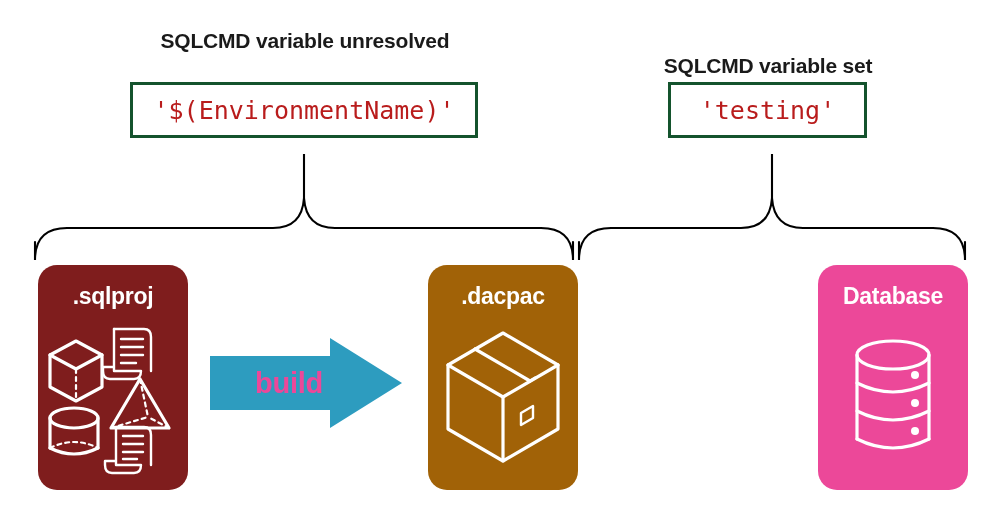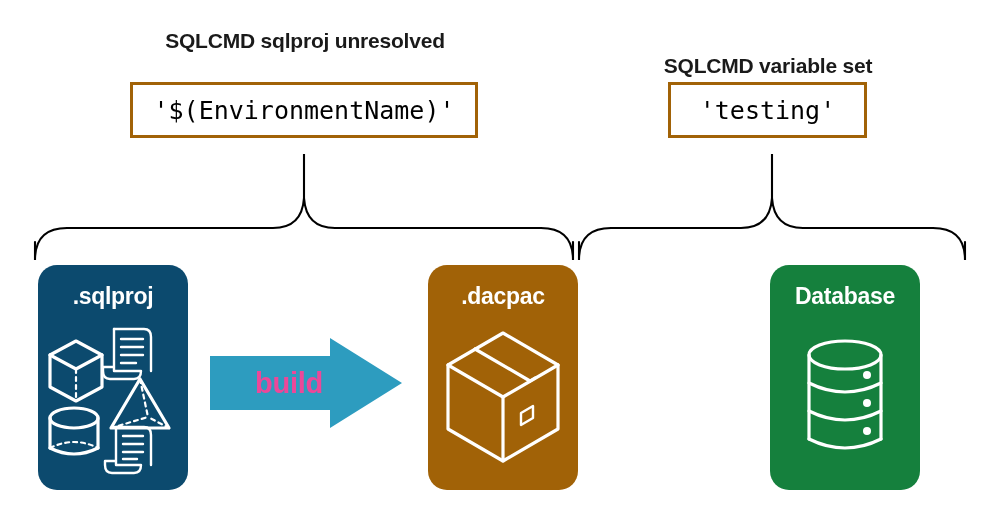--- a/index.html
+++ b/index.html
@@ -154,7 +154,7 @@
 
 <div id="stage">
 
-  <div class="heading" id="heading-left">SQLCMD sqlproj unresolved</div>
+  <div class="heading" id="heading-left">SQLCMD variable unresolved</div>
 
   <div class="heading" id="heading-right">SQLCMD variable set</div>
 

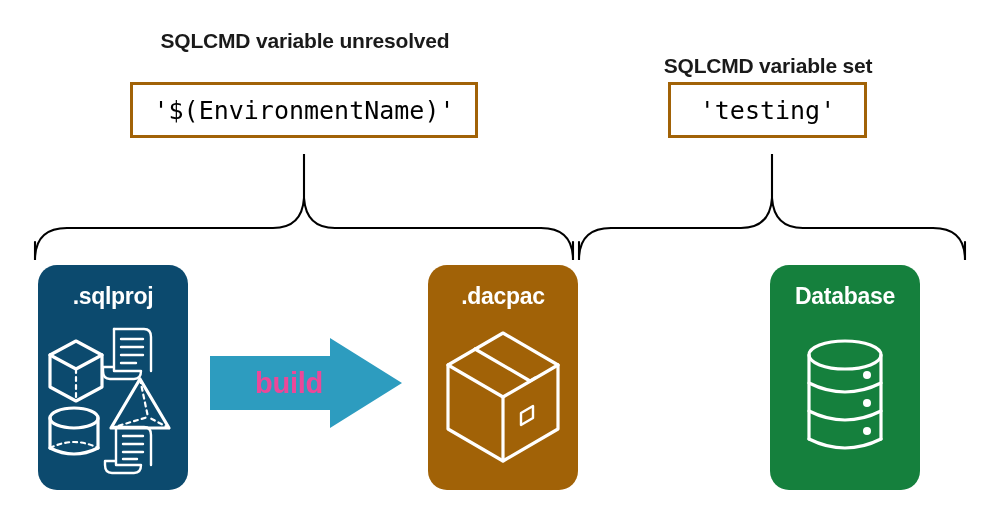--- a/index.html
+++ b/index.html
@@ -38,14 +38,14 @@
   .value-box {
     position: absolute;
     box-sizing: border-box;
-    border: 3px solid #a16207;
+    border: 3px solid #14532d;
     background: #ffffff;
     display: flex;
     align-items: center;
     justify-content: center;
     font-family: "DejaVu Sans Mono", monospace;
     font-size: 25px;
-    color: #000000;
+    color: #b91c1c;
     letter-spacing: 0px;
   }
   #value-box-left  { left: 130px; top: 82px; width: 348px; height: 56px; }

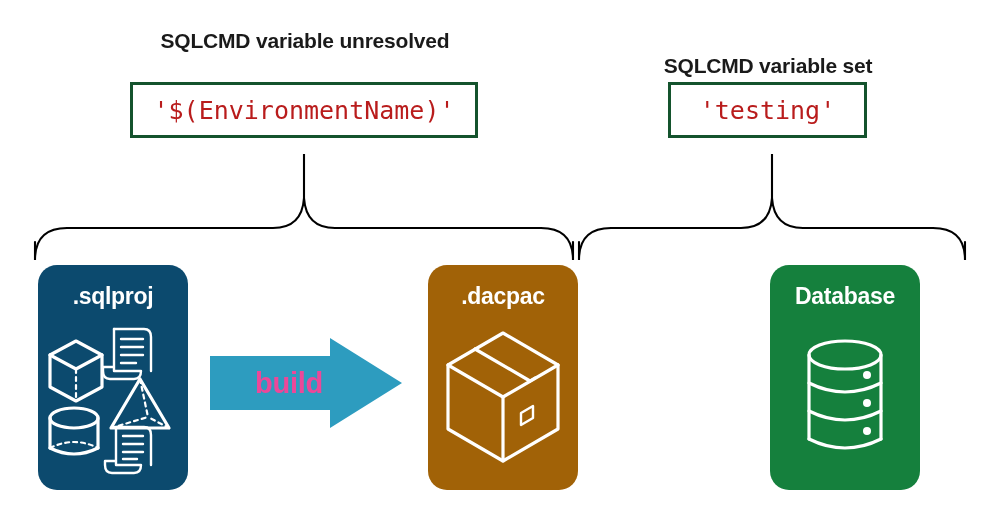--- a/index.html
+++ b/index.html
@@ -74,7 +74,7 @@
     height: 225px;
     border-radius: 19px;
   }
-  #card-sqlproj  { left: 38px;  background: #0c4a6e; }
+  #card-sqlproj  { left: 38px;  background: #7f1d1d; }
   #card-dacpac   { left: 428px; background: #a16207; }
   #card-database { left: 770px; background: #15803d; }
 

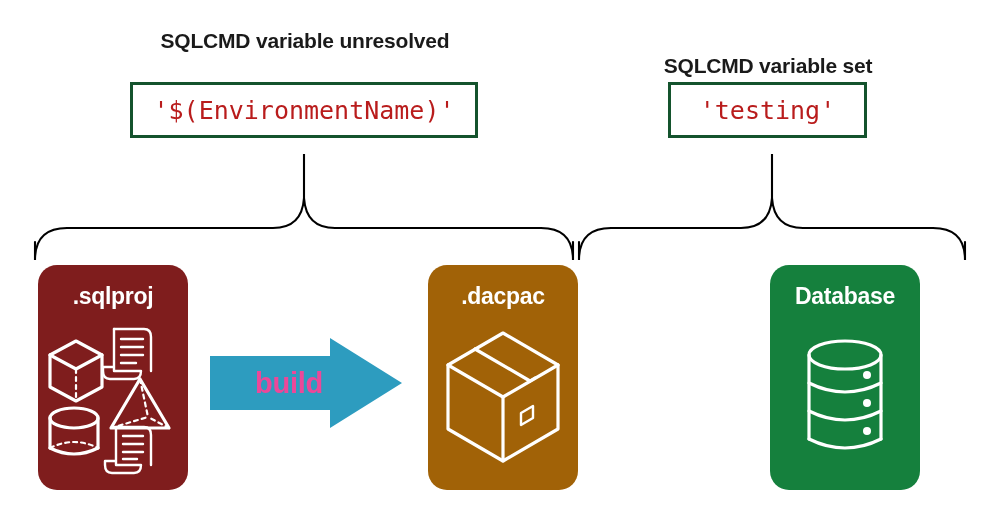--- a/index.html
+++ b/index.html
@@ -76,7 +76,7 @@
   }
   #card-sqlproj  { left: 38px;  background: #7f1d1d; }
   #card-dacpac   { left: 428px; background: #a16207; }
-  #card-database { left: 770px; background: #15803d; }
+  #card-database { left: 818px; background: #ec4899; }
 
   .card-title {
     position: absolute;

